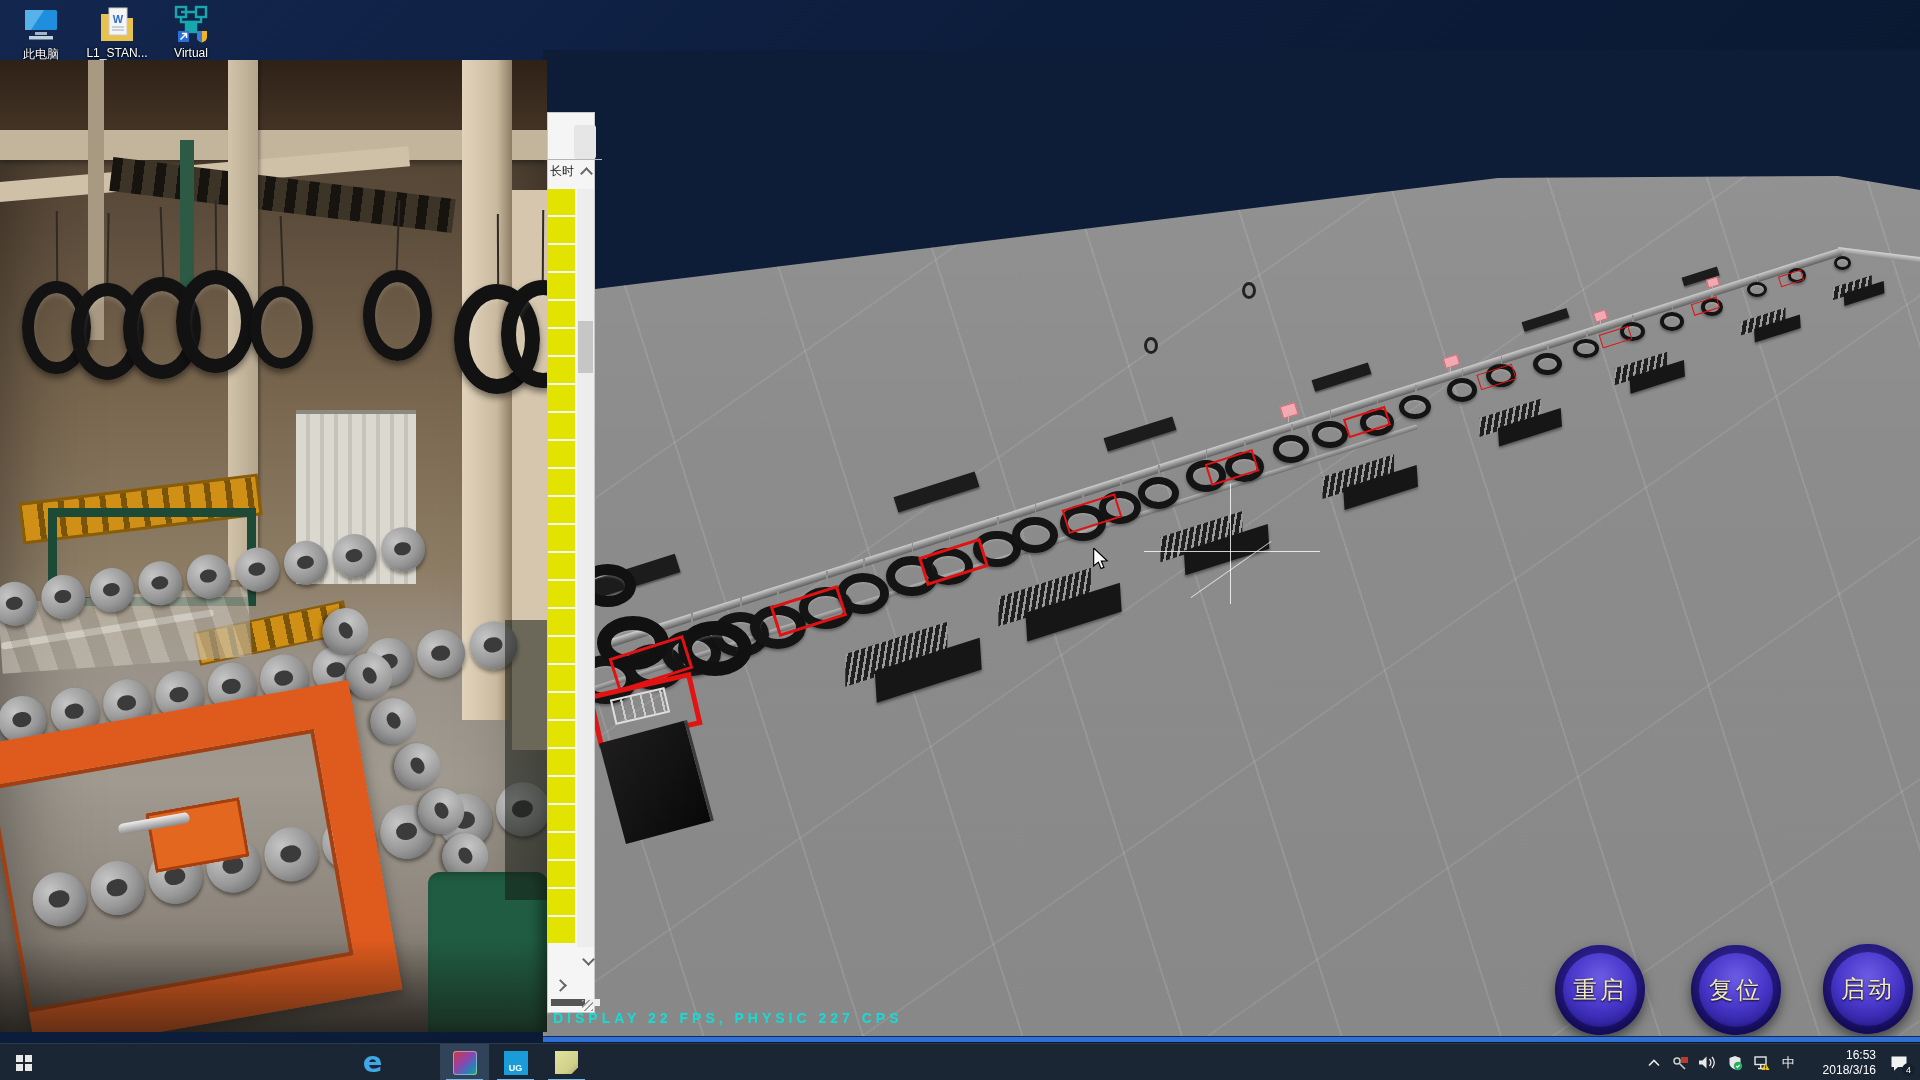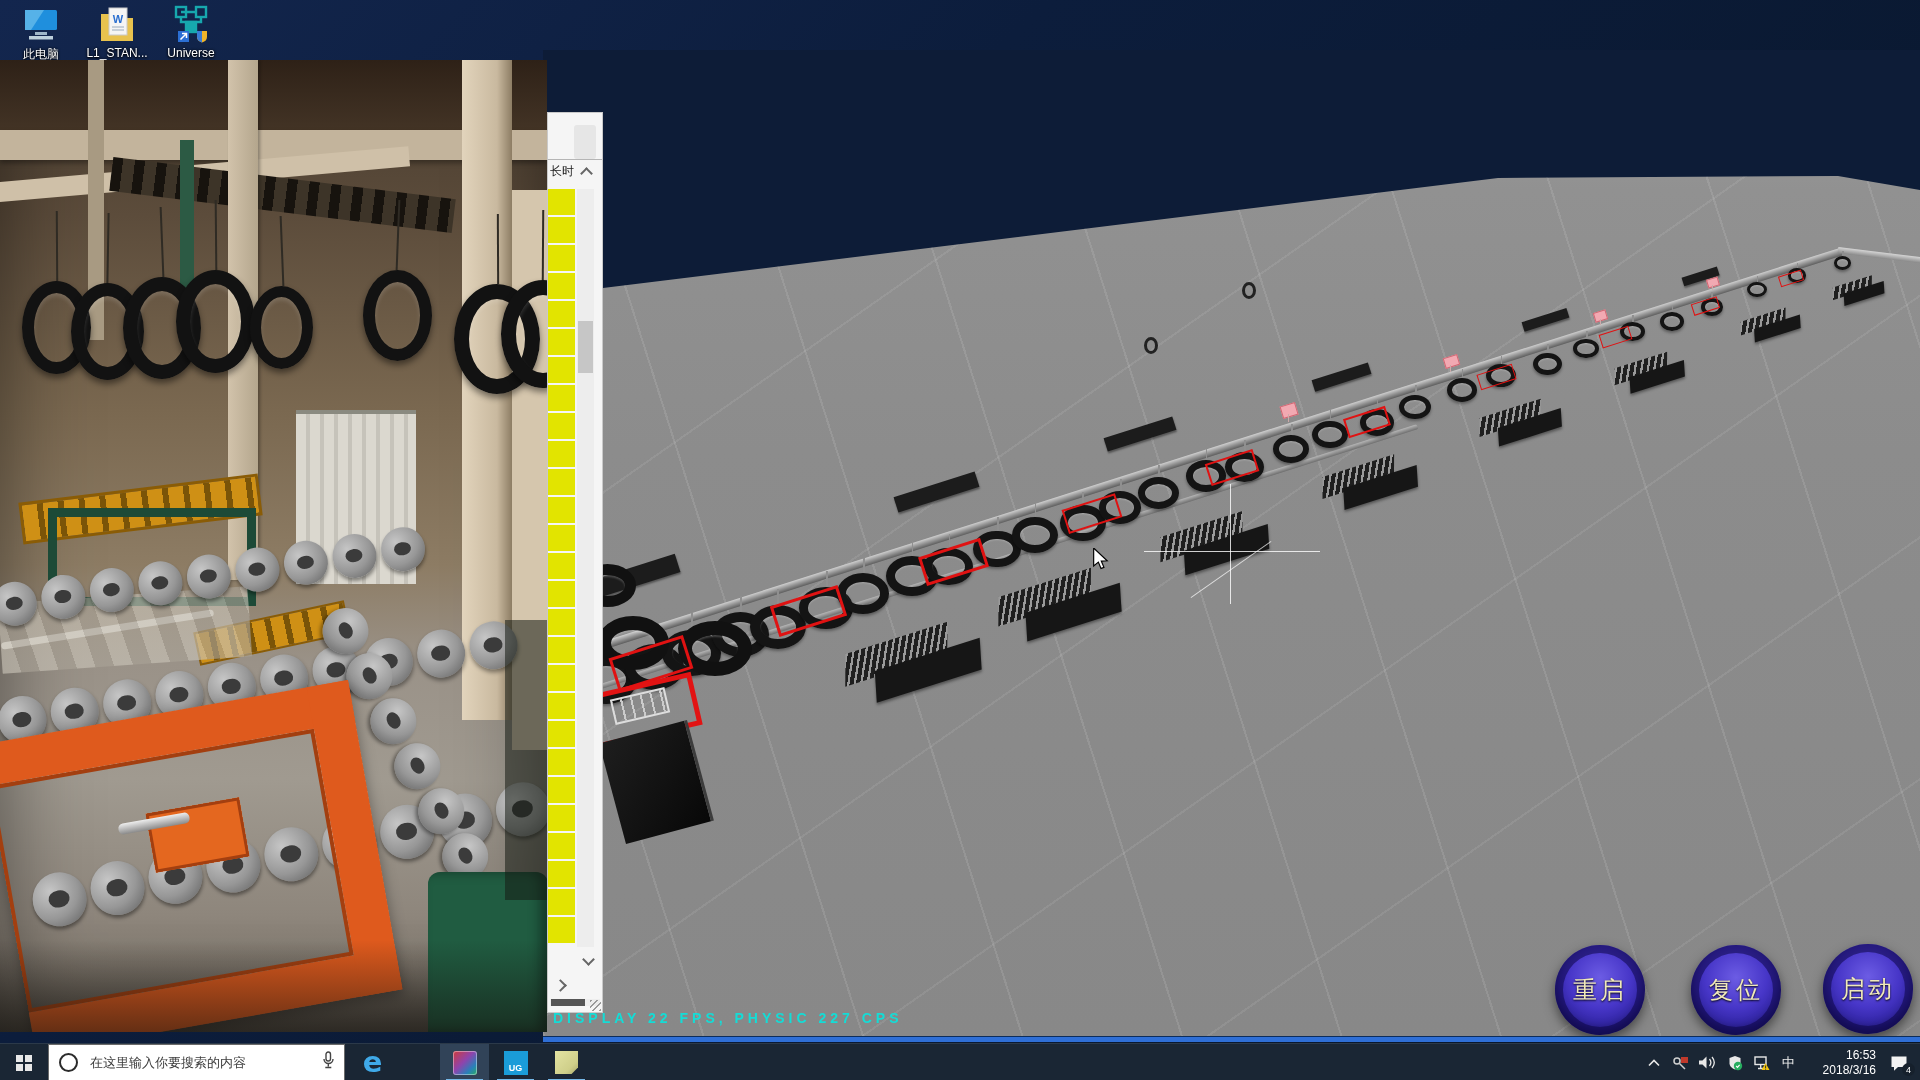--- a/index.html
+++ b/index.html
@@ -118,7 +118,7 @@
           <path d="M26 27 h5 v11.5 q-5 -1.5 -5 -5.5 z" fill="#3a7bd5"></path>
         </svg>
     </div>
-    <div class="lbl">Universe</div>
+    <div class="lbl">Virtual</div>
   </div>
 
   <div id="vuwin">

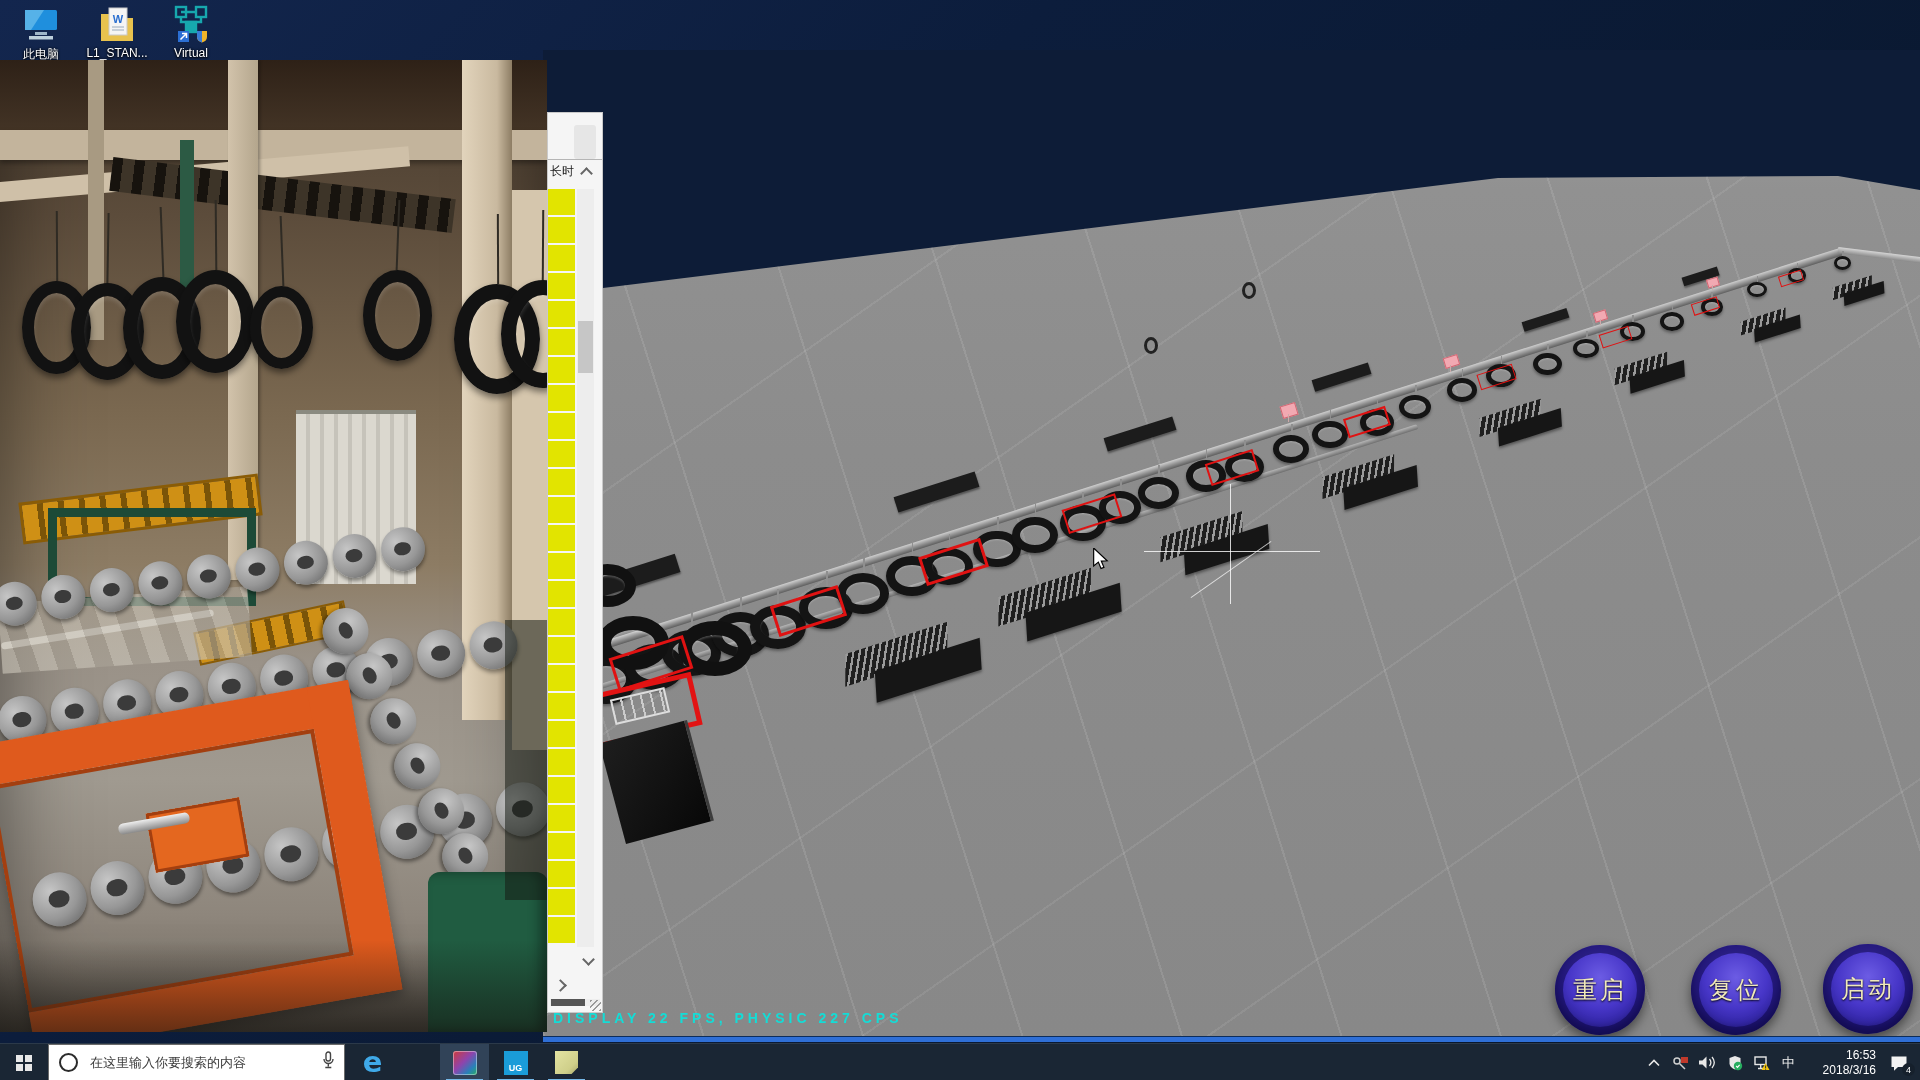--- a/index.html
+++ b/index.html
@@ -22,7 +22,7 @@
   #video .sh{position:absolute;}
 
   
-  #sidepanel{position:absolute;left:547px;top:112px;width:56px;height:901px;z-index:30;
+  #sidepanel{position:absolute;left:547px;top:112px;width:48px;height:901px;z-index:30;
     background:#f5f5f5;border:1px solid #c9c9c9;box-sizing:border-box;}
   .chev{width:7px;height:7px;border-left:2px solid #666;border-top:2px solid #666;}
   .chev.up{transform:rotate(45deg);} .chev.down{transform:rotate(225deg);} .chev.right{transform:rotate(135deg);}

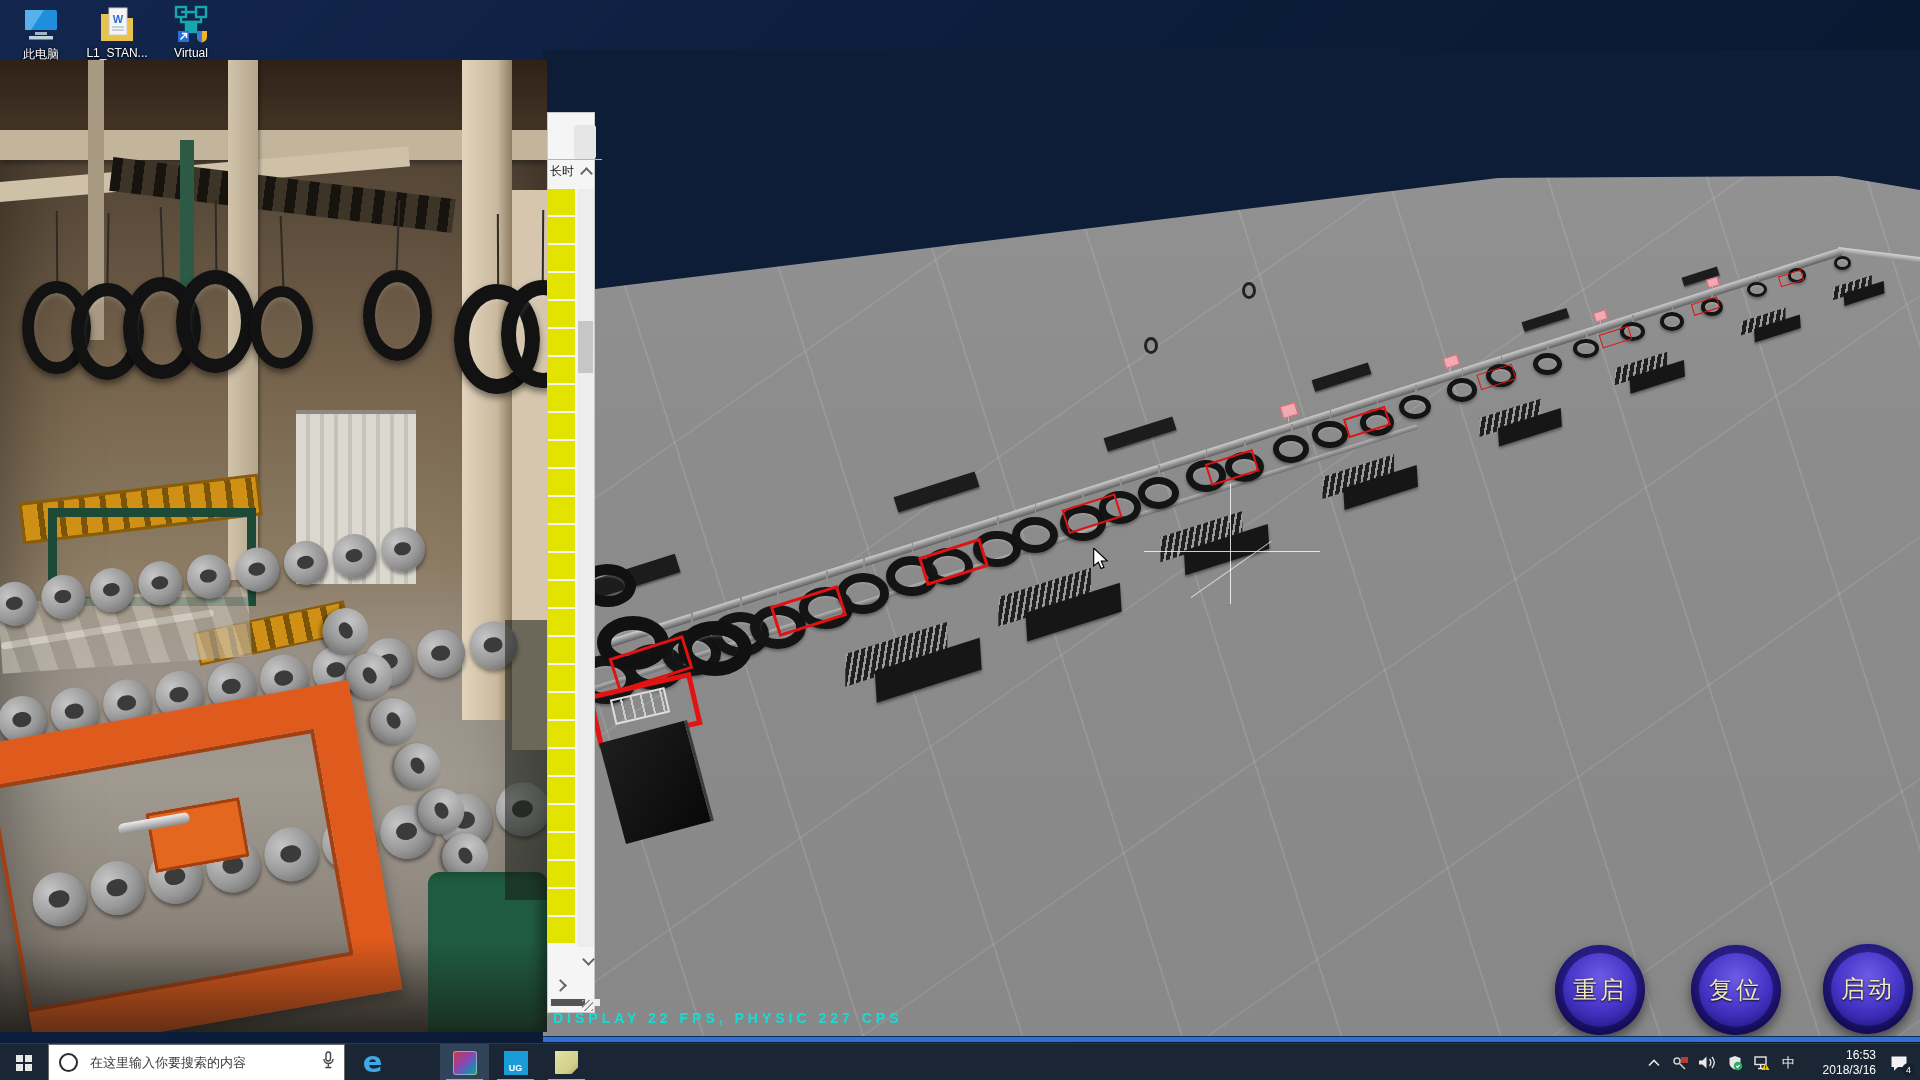--- a/index.html
+++ b/index.html
@@ -485,16 +485,6 @@
           <div></div>
         </div>
     </div>
-    <div id="searchbox">
-      <div id="cortana"></div>
-      <input type="text" placeholder="在这里输入你要搜索的内容" style="">
-      <div style="margin:0 9px">
-        <svg width="14" height="19">
-            <rect x="5" y="1" width="4.5" height="9" rx="2.2" fill="none" stroke="#444" stroke-width="1.4"></rect>
-            <path d="M3 8 a4.3 4.3 0 0 0 9 0 M7.3 12.5 v3 M4.3 16.5 h6" stroke="#444" stroke-width="1.4" fill="none"></path>
-          </svg>
-      </div>
-    </div>
     <div class="tbtn" style="left:348px">
       <div style="font-size:29px;font-weight:bold;color:#3fa9e8;font-family:'DejaVu Sans',sans-serif;line-height:1">e</div>
     </div>

